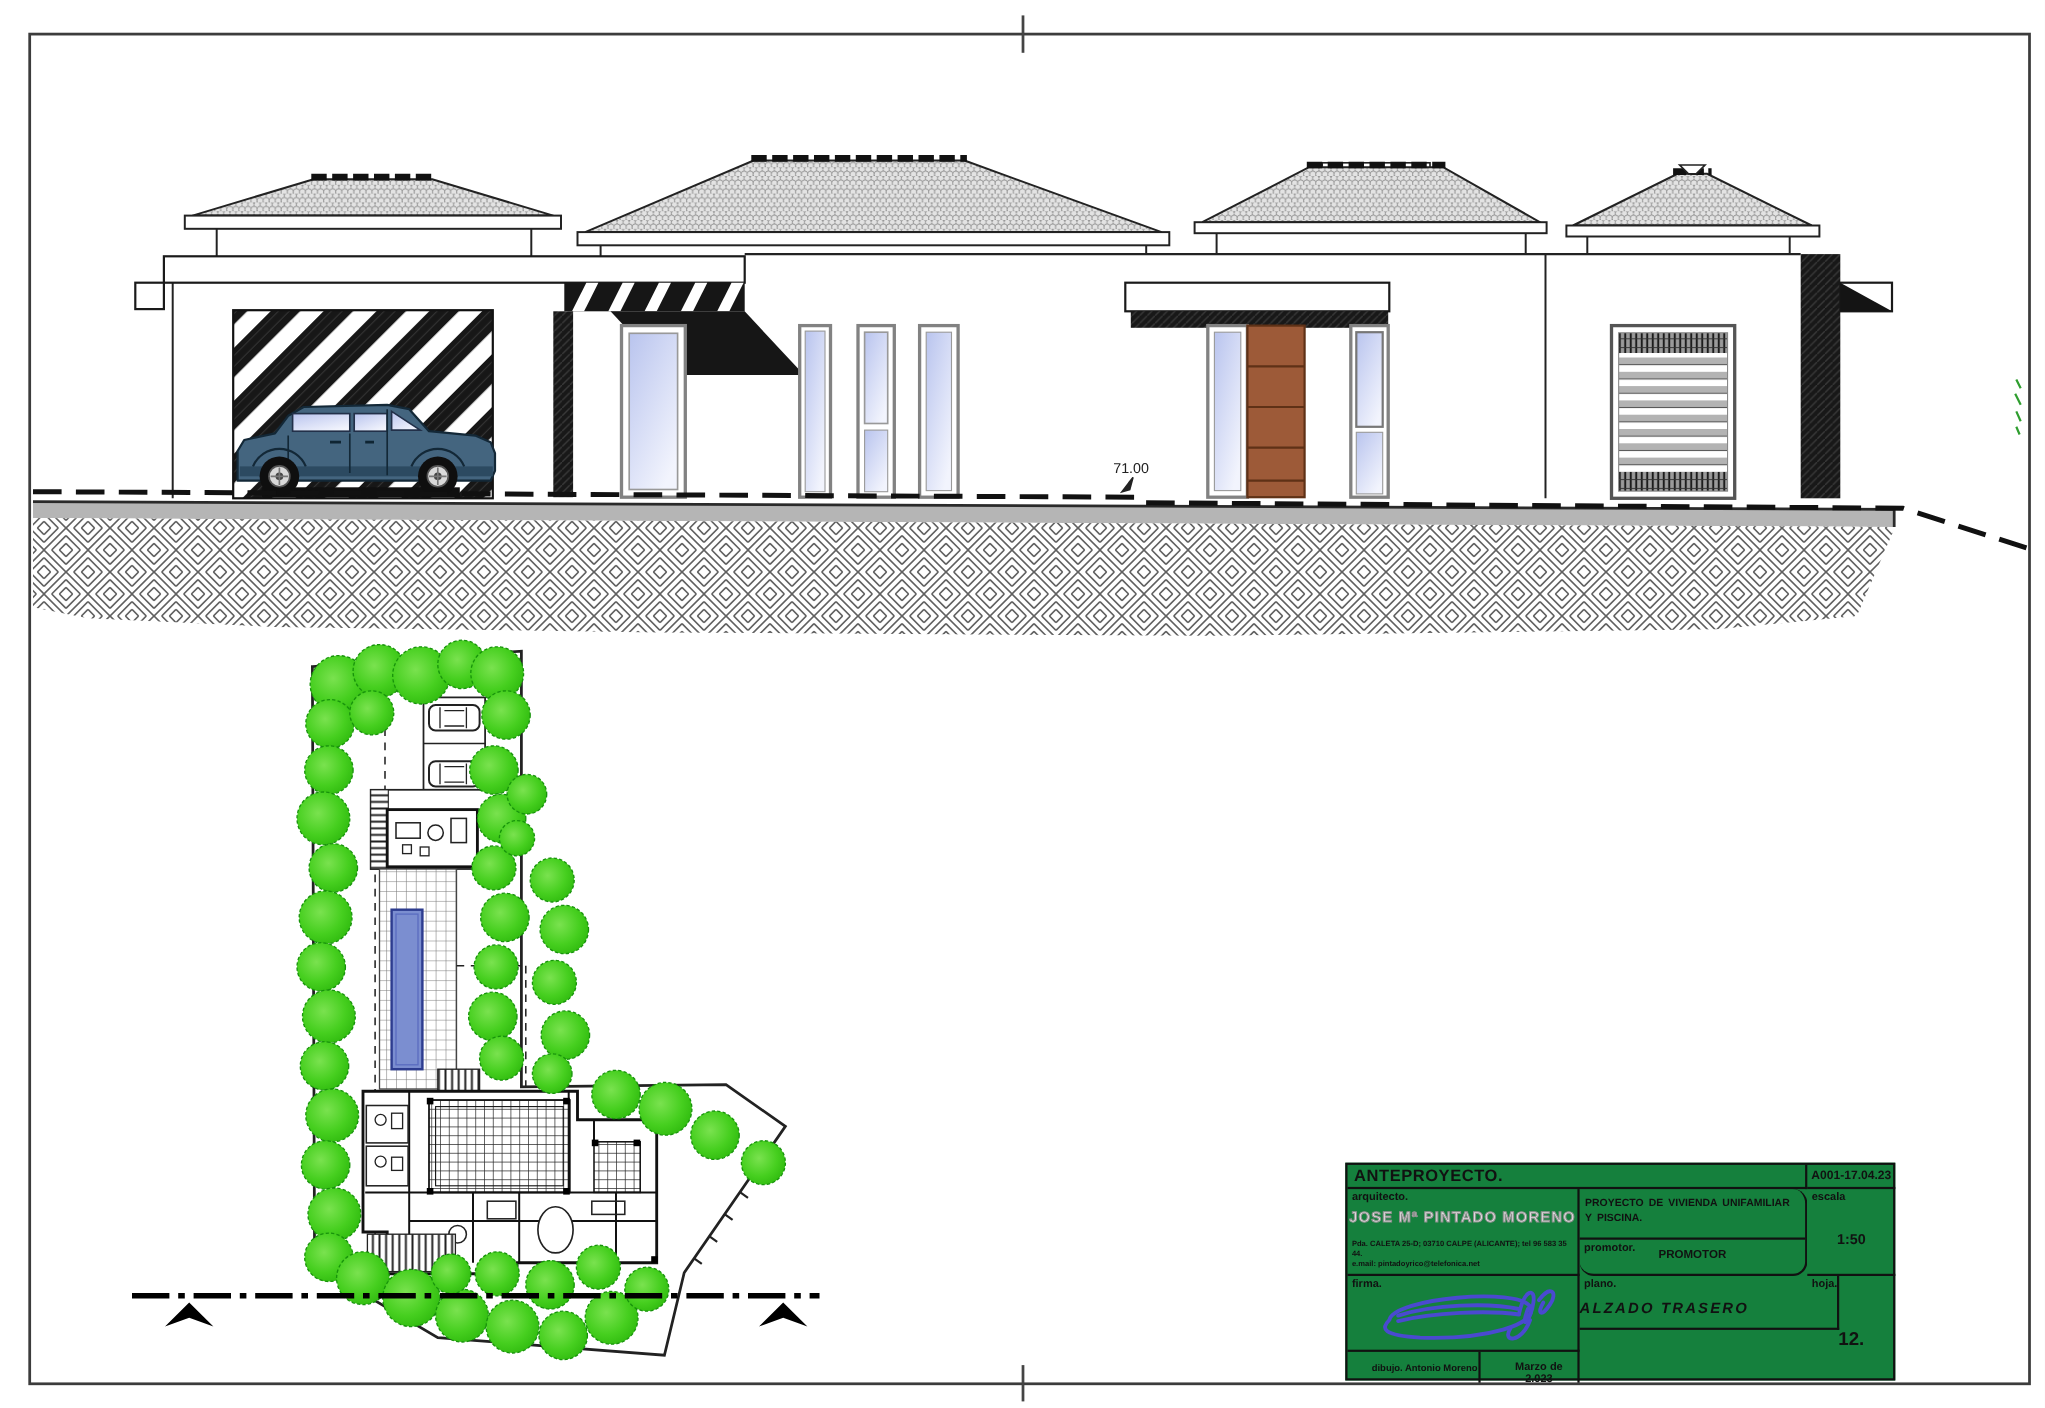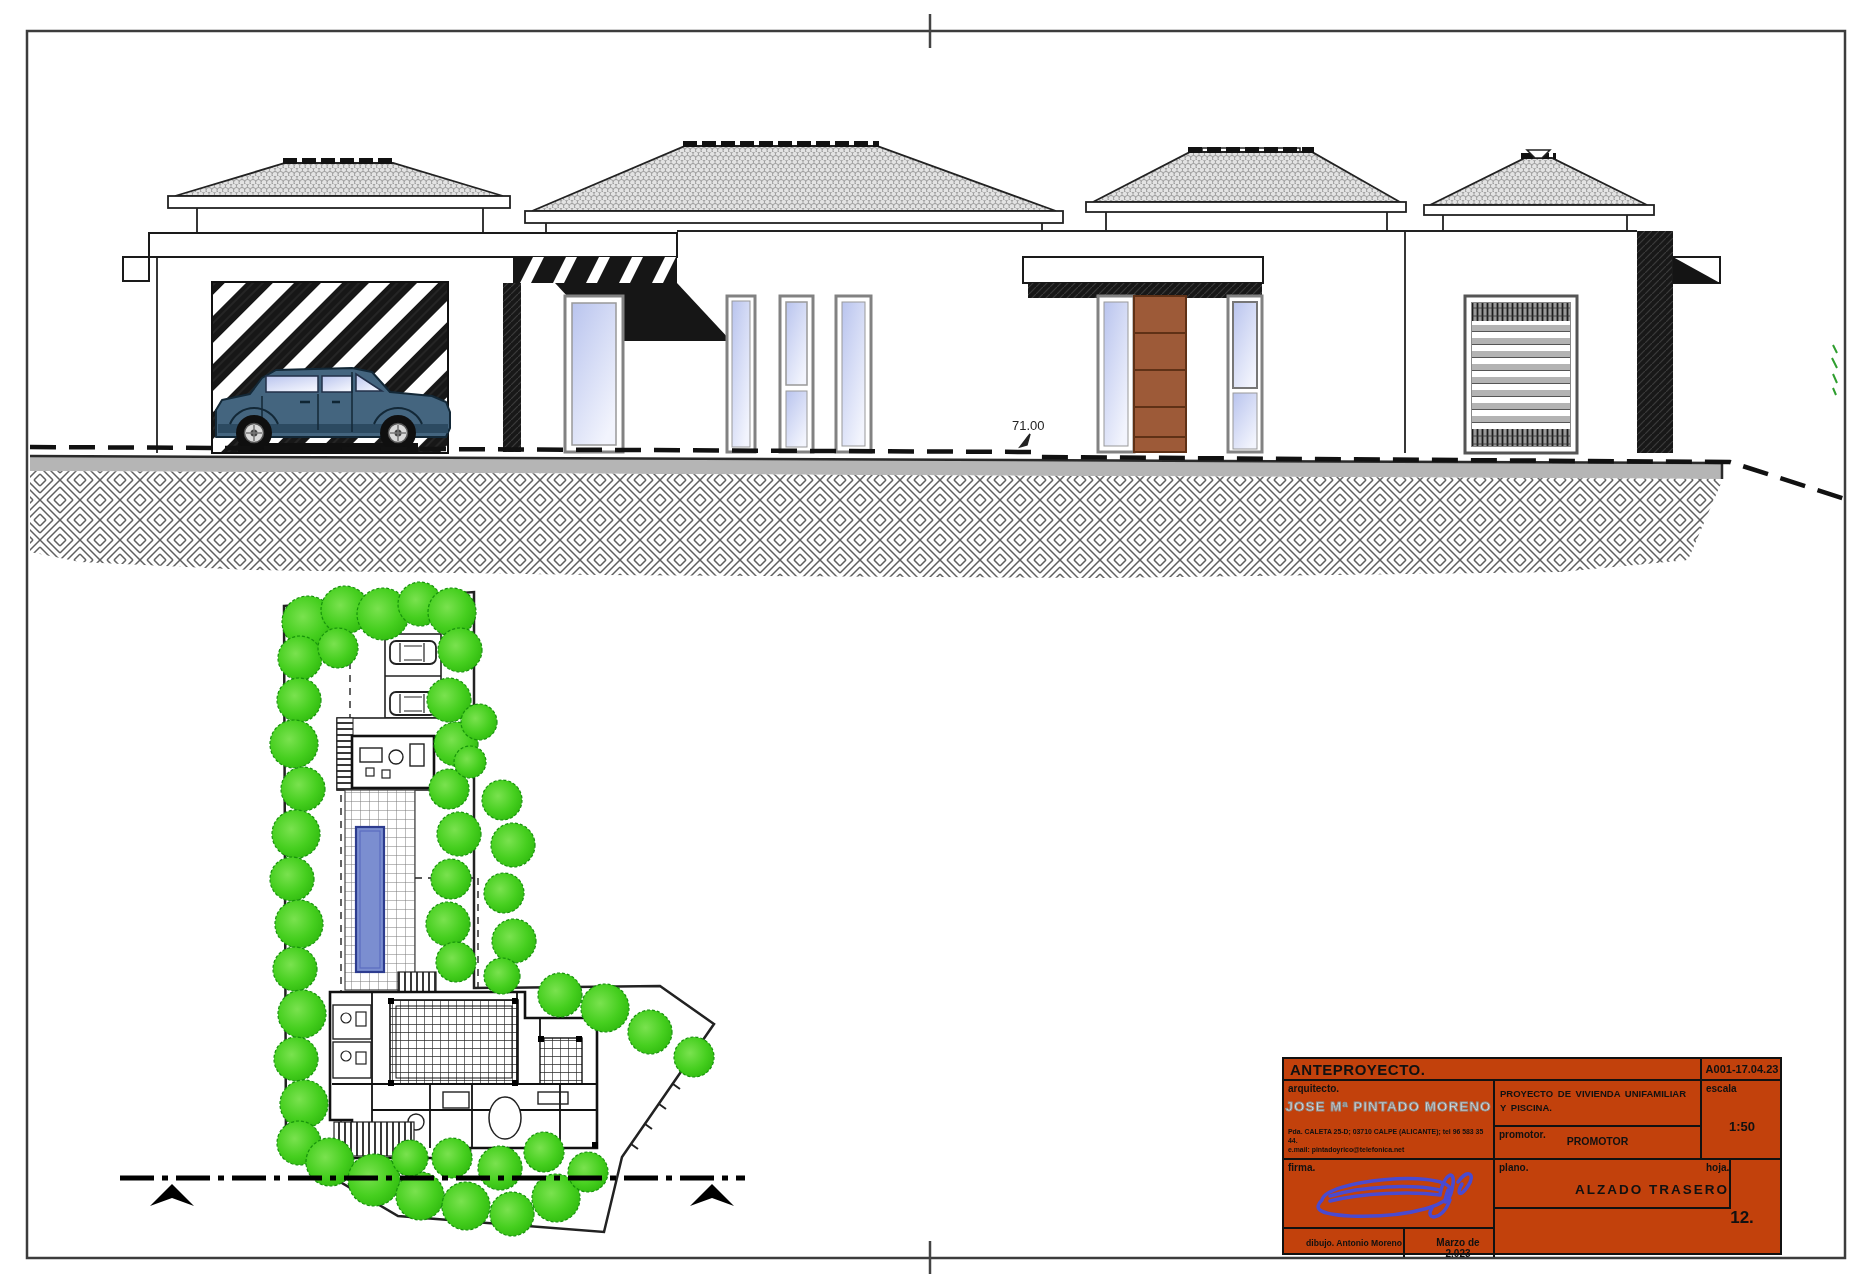--- a/index.html
+++ b/index.html
@@ -7,7 +7,7 @@
         font-family:"Liberation Sans", sans-serif;color:#111;}
   .draw{position:absolute;left:0;top:0;}
   
-  .tb{position:absolute;left:1282px;top:1057px;width:500px;height:198px;background:#c2410c;
+  .tb{position:absolute;left:1223px;top:1057px;width:500px;height:198px;background:#15803d;
       border:2px solid #111;box-sizing:border-box;font-family:"Liberation Sans",sans-serif;}
   .tb .cell{position:absolute;box-sizing:border-box;}
   .bR{border-right:2px solid #111;} .bB{border-bottom:2px solid #111;}

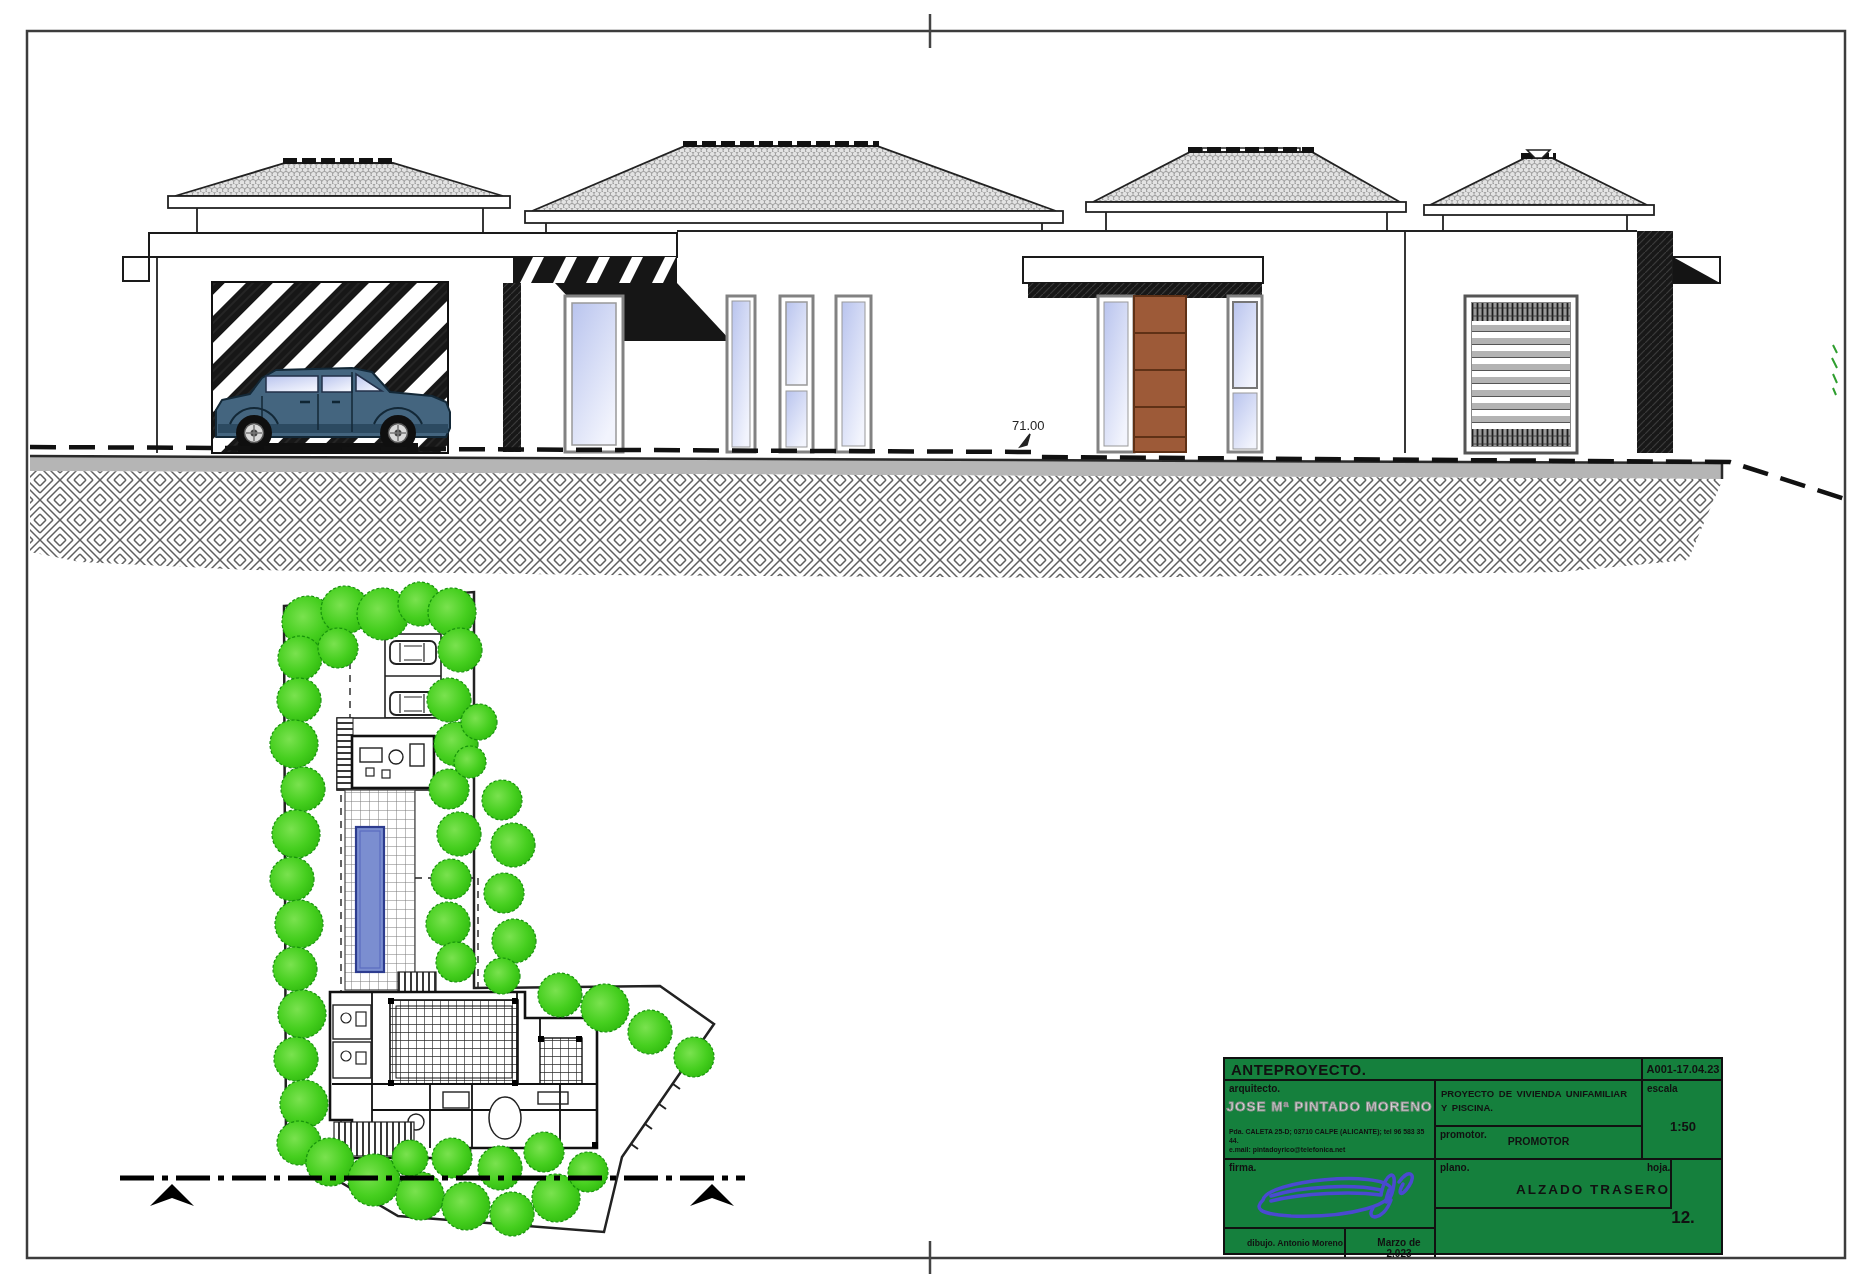--- a/index.html
+++ b/index.html
@@ -401,7 +401,7 @@
       <div>e.mail: pintadoyrico@telefonica.net</div>
     </div>
   </div>
-  <div class="cell bR bB" style="left:211px;top:22px;width:207px;height:79px;">
+  <div class="cell bR bB" style="left:211px;top:22px;width:207px;height:79px;border-radius:13px;">
     <div class="proj">PROYECTO DE VIVIENDA UNIFAMILIAR Y PISCINA.</div>
     <div class="promrow">
       <span class="lab">promotor.</span>

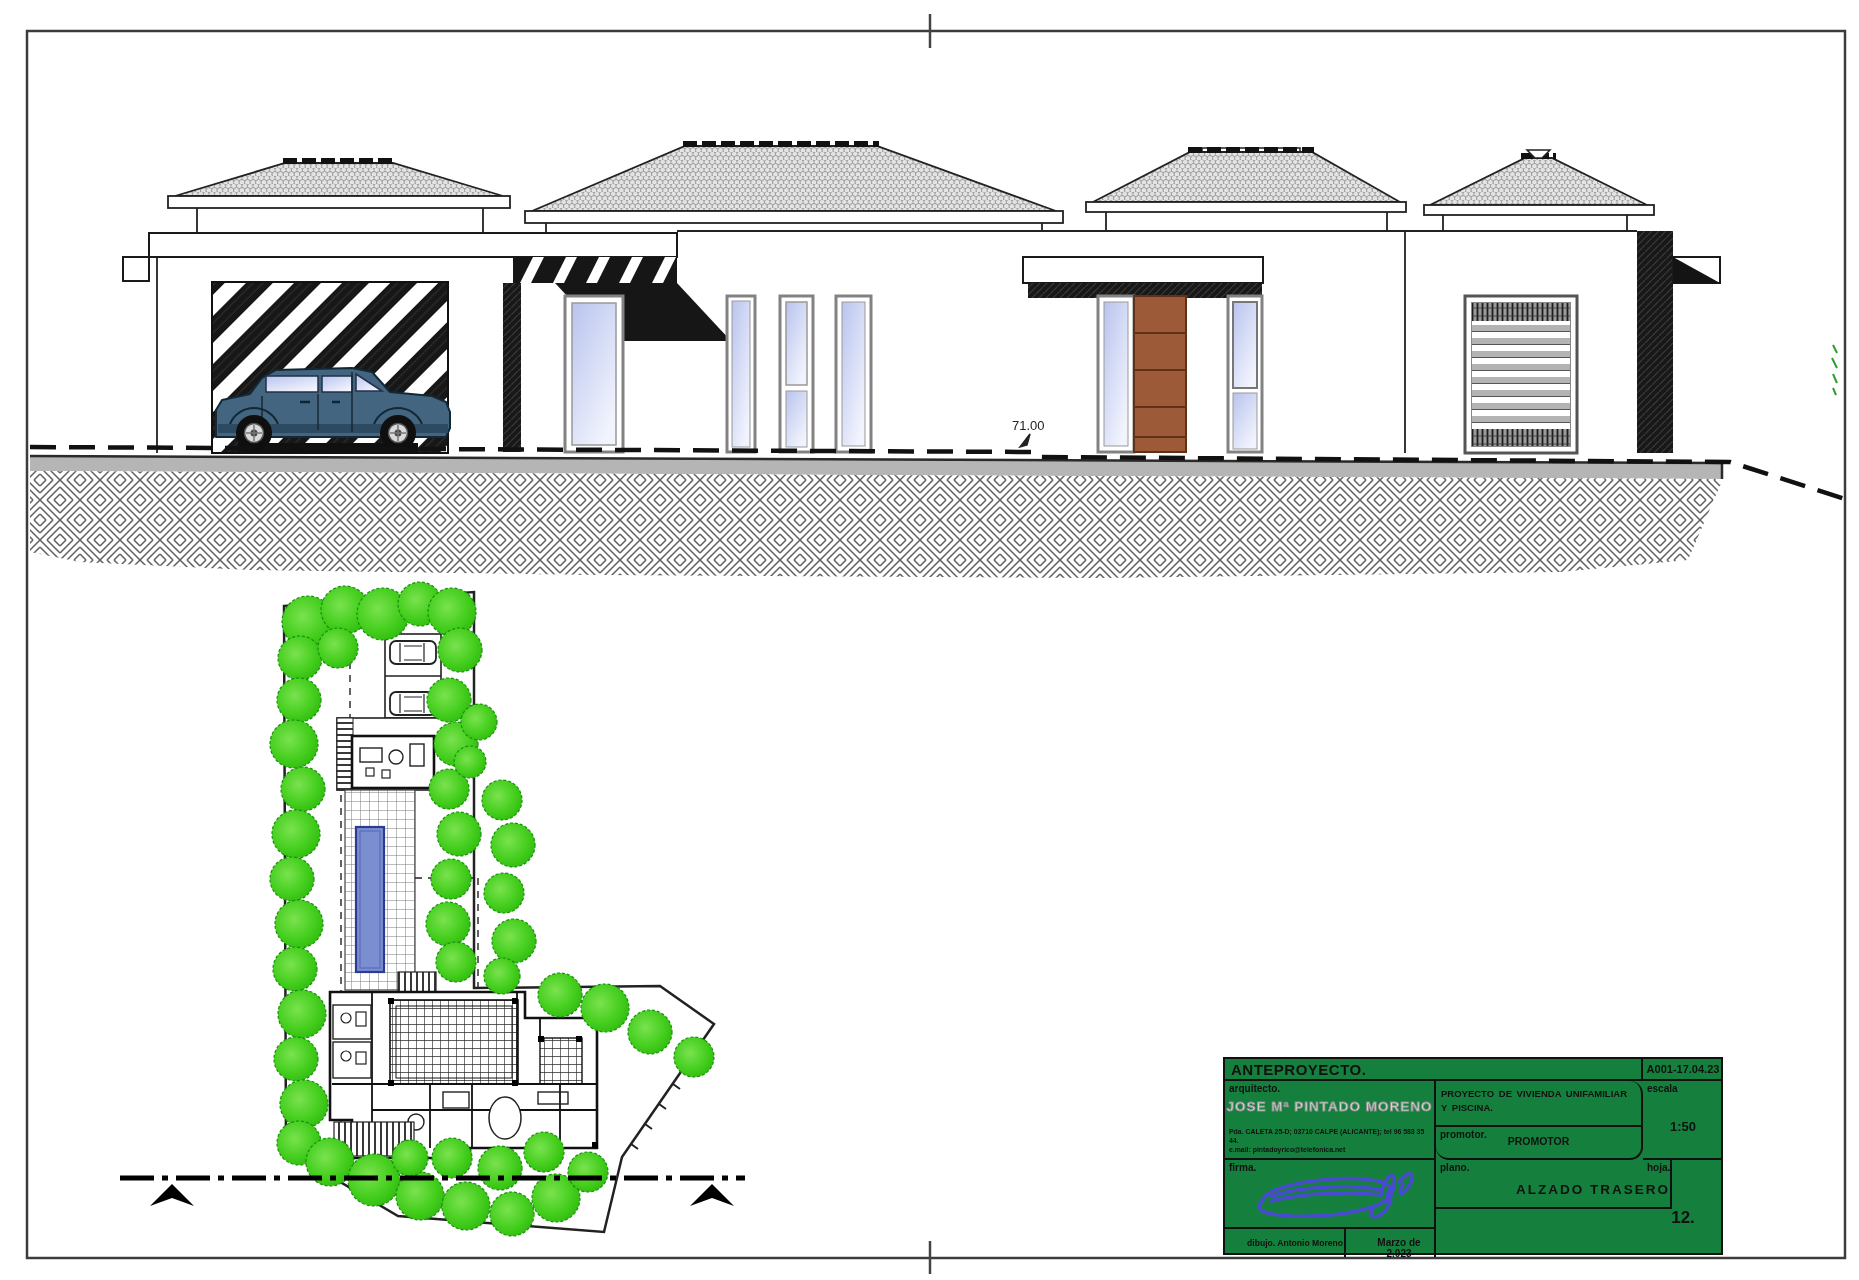--- a/index.html
+++ b/index.html
@@ -22,7 +22,7 @@
   .promrow{position:absolute;left:0;right:0;bottom:0;height:31px;border-top:2px solid #111;}
   .promval{position:absolute;left:0;right:0;top:8px;text-align:center;font-size:10.5px;font-weight:bold;}
   .scaleval{position:absolute;left:0;right:0;top:38px;text-align:center;font-size:13px;font-weight:bold;}
-  .planoval{position:absolute;left:0;right:0;top:22px;text-align:right;font-size:13.5px;font-weight:bold;letter-spacing:2px;}
+  .planoval{position:absolute;left:0;right:0;top:22px;text-align:left;font-size:13.5px;font-weight:bold;letter-spacing:2px;font-style:italic;}
   .hojaval{position:absolute;left:0;right:0;top:48px;text-align:center;font-size:17px;font-weight:bold;}
   .dibu{font-size:8.6px;font-weight:bold;padding:9px 0 0 4px;white-space:nowrap;}
   .fecha{font-size:10px;font-weight:bold;text-align:center;padding-top:8px;}

